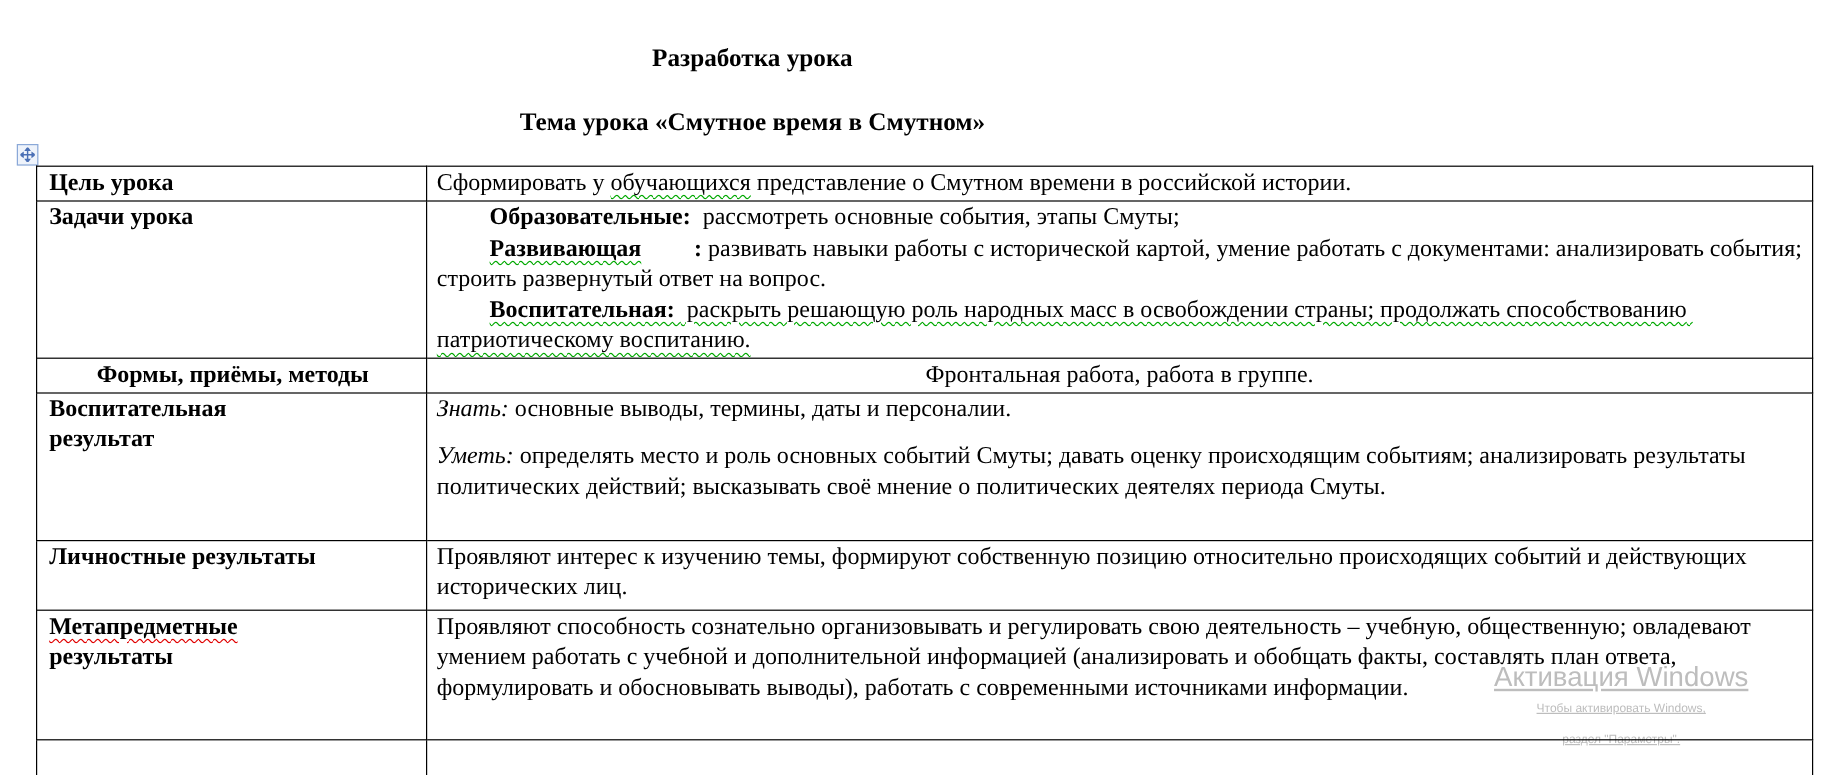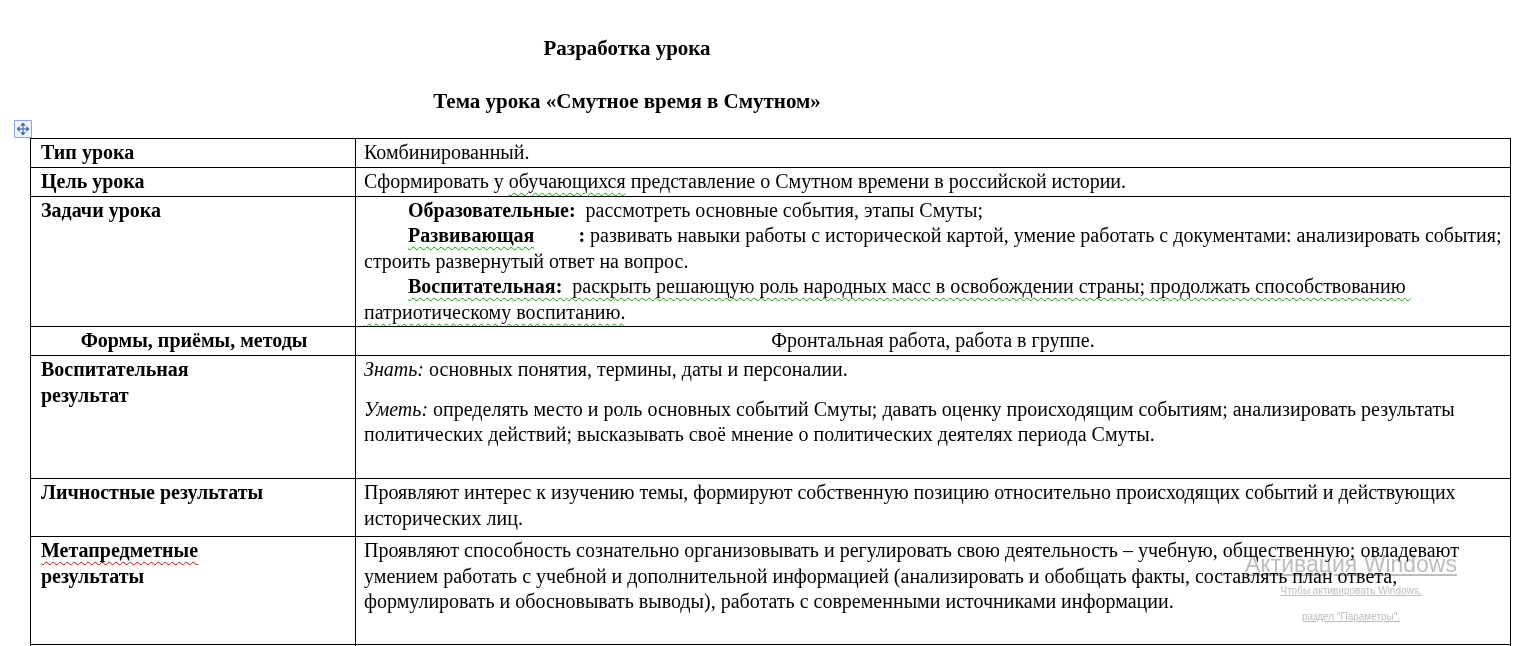--- a/index.html
+++ b/index.html
@@ -84,10 +84,6 @@
       </colgroup>
 
     <tbody>
-        <tr class="r1">
-      <td class="lbl">Тип урока</td>
-      <td><span>Комбинированный.</span></td>
-    </tr>
 
     <tr class="r2">
       <td class="lbl">Цель урока</td>

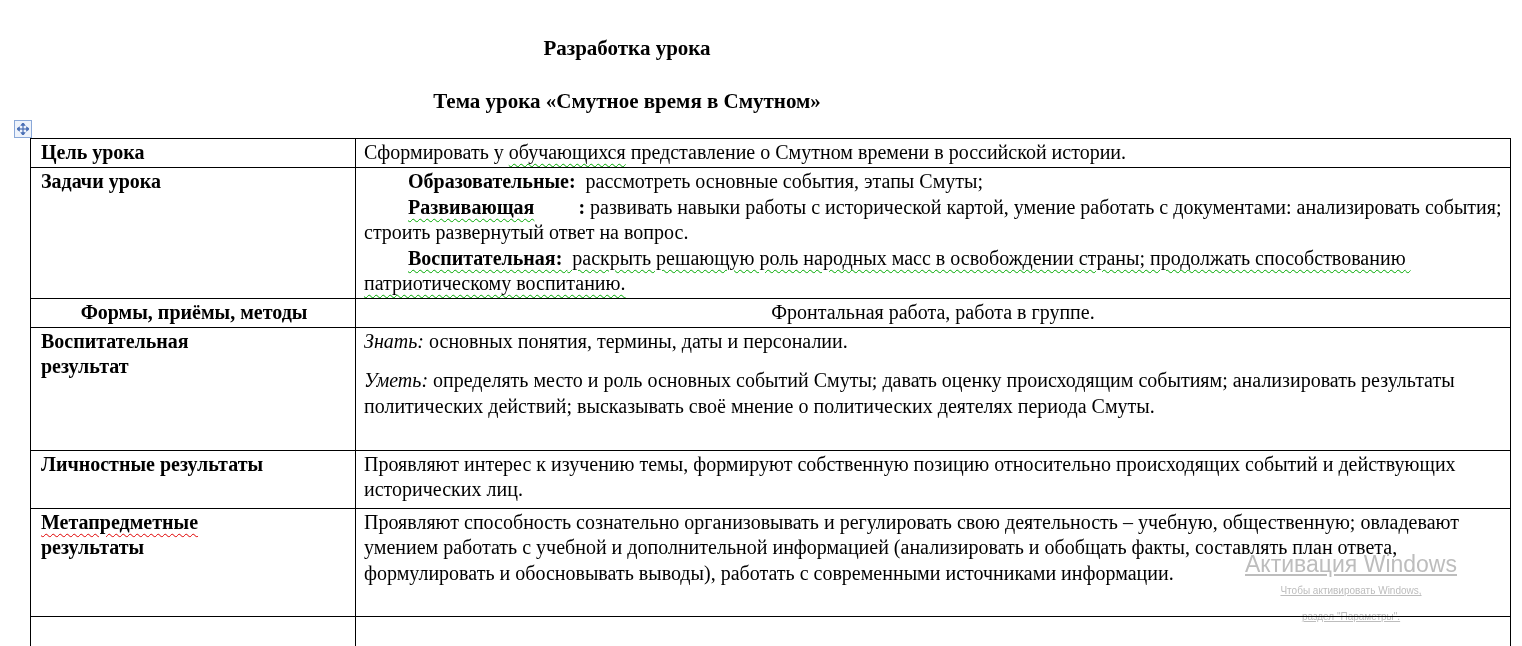--- a/index.html
+++ b/index.html
@@ -102,7 +102,7 @@
 
     <tr class="r5">
       <td class="lbl"><span>Воспитательная</span><br><span>результат</span></td>
-      <td><p><i>Знать:</i><span> основных понятия, термины, даты и персоналии.</span></p><p class="gap-top"><i>Уметь:</i><span> определять место и роль основных событий Смуты; давать оценку происходящим событиям; анализировать результаты политических действий; высказывать своё мнение о политических деятелях периода Смуты.</span></p></td>
+      <td><p><i>Знать:</i><span> основные выводы, термины, даты и персоналии.</span></p><p class="gap-top"><i>Уметь:</i><span> определять место и роль основных событий Смуты; давать оценку происходящим событиям; анализировать результаты политических действий; высказывать своё мнение о политических деятелях периода Смуты.</span></p></td>
     </tr>
 
     <tr class="r6">

